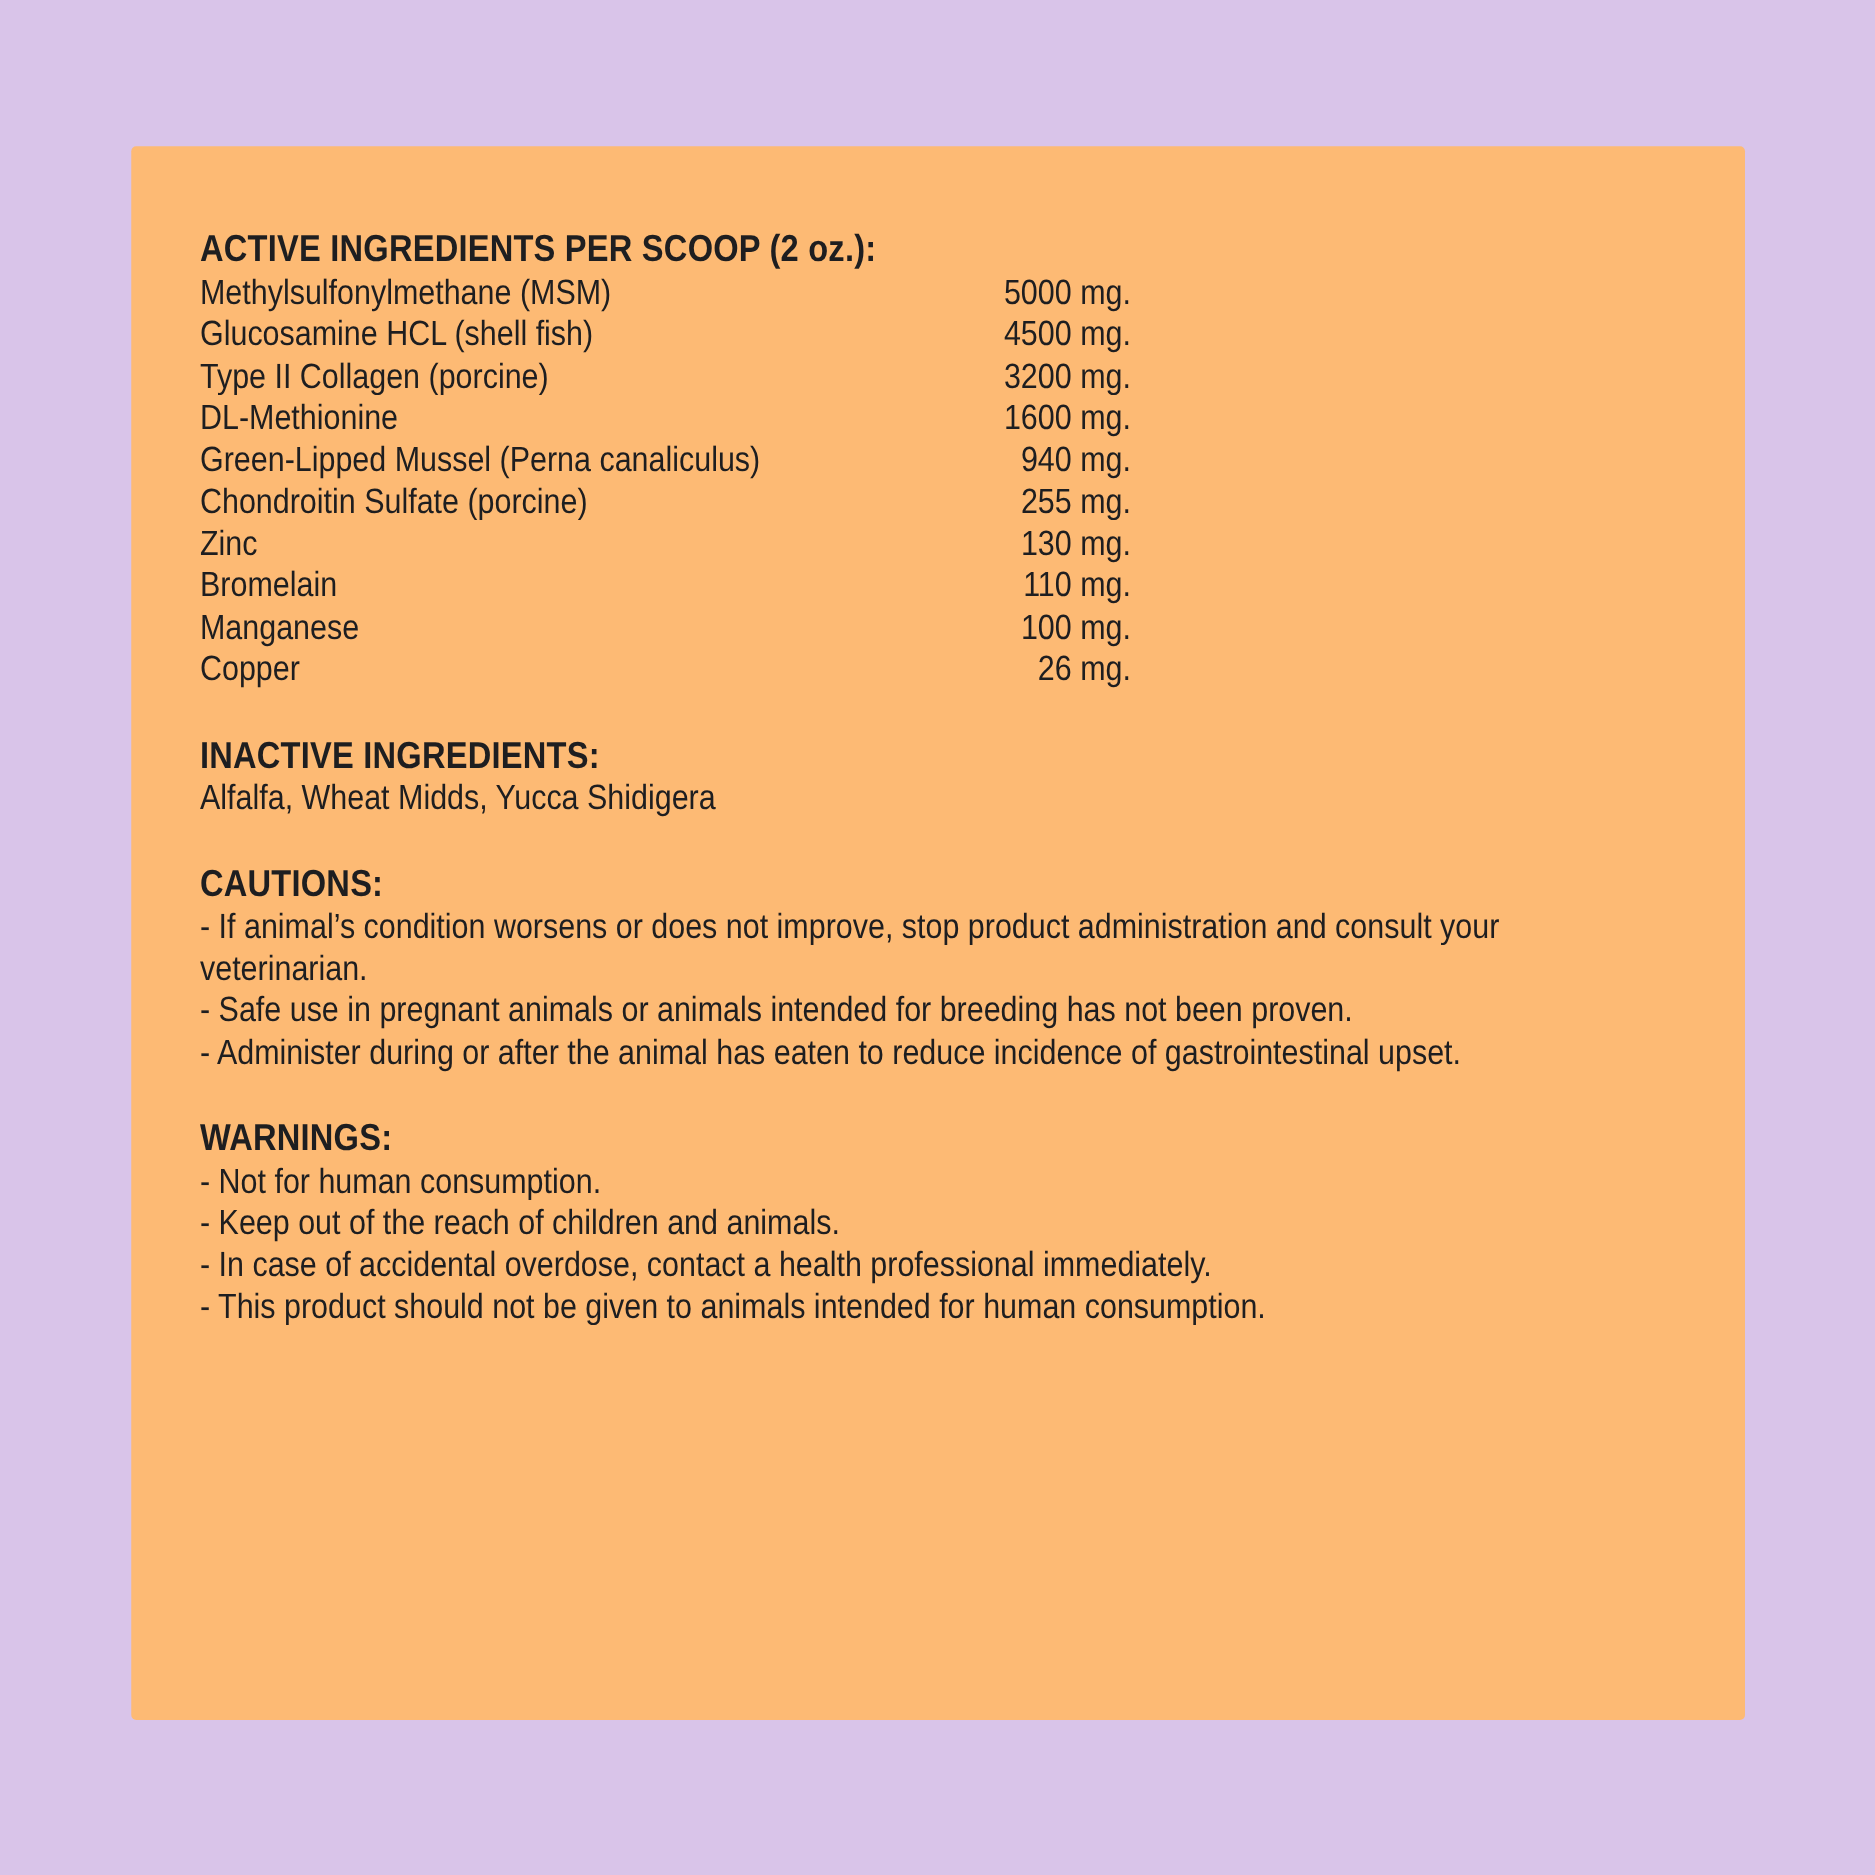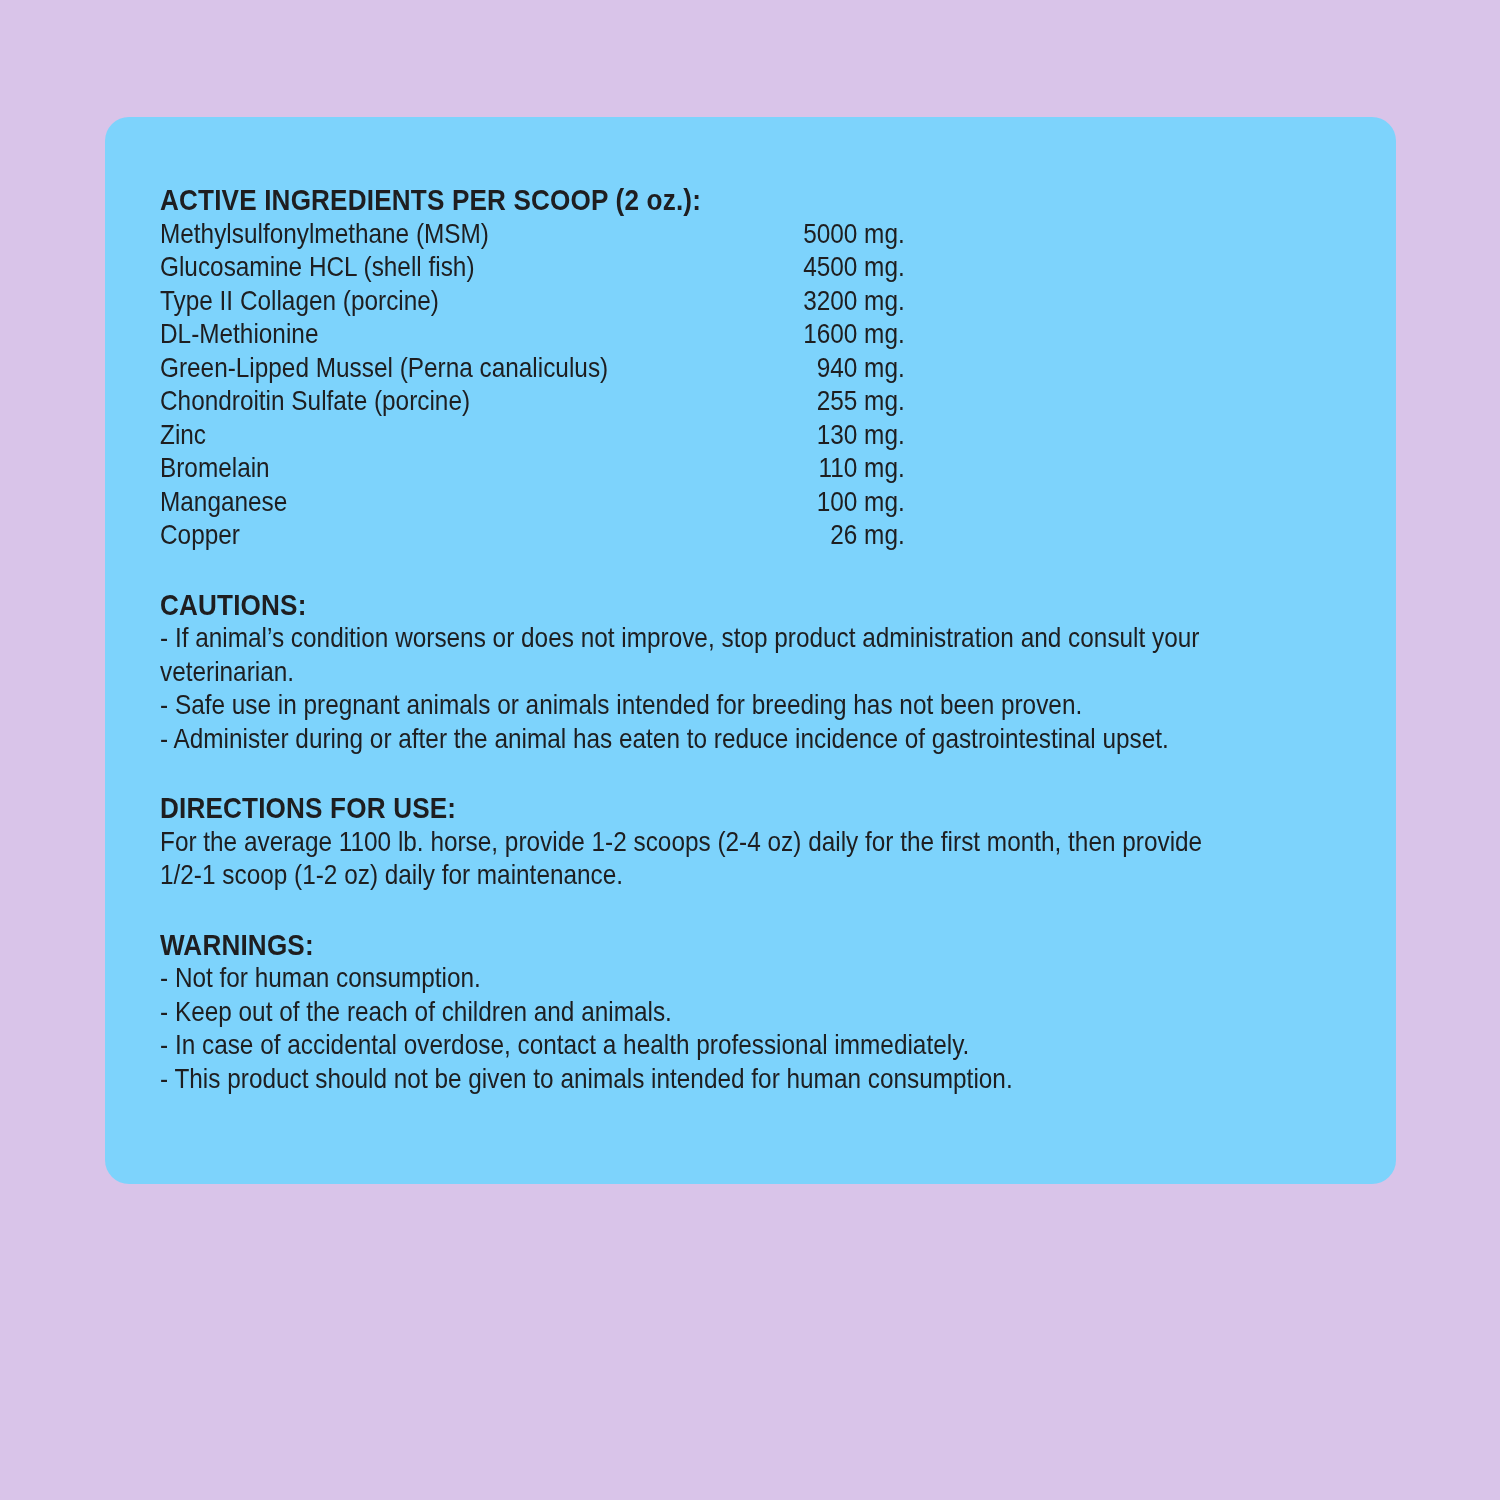--- a/index.html
+++ b/index.html
@@ -19,9 +19,9 @@
     left: 105px;
     top: 117px;
     width: 1291px;
-    height: 1067px;
-    background: #7dd3fc;
-    border-radius: 24px;
+    height: 1259px;
+    background: #fdba74;
+    border-radius: 4px;
     box-sizing: border-box;
     padding: 66px 40px 0 55px;
     overflow: hidden;

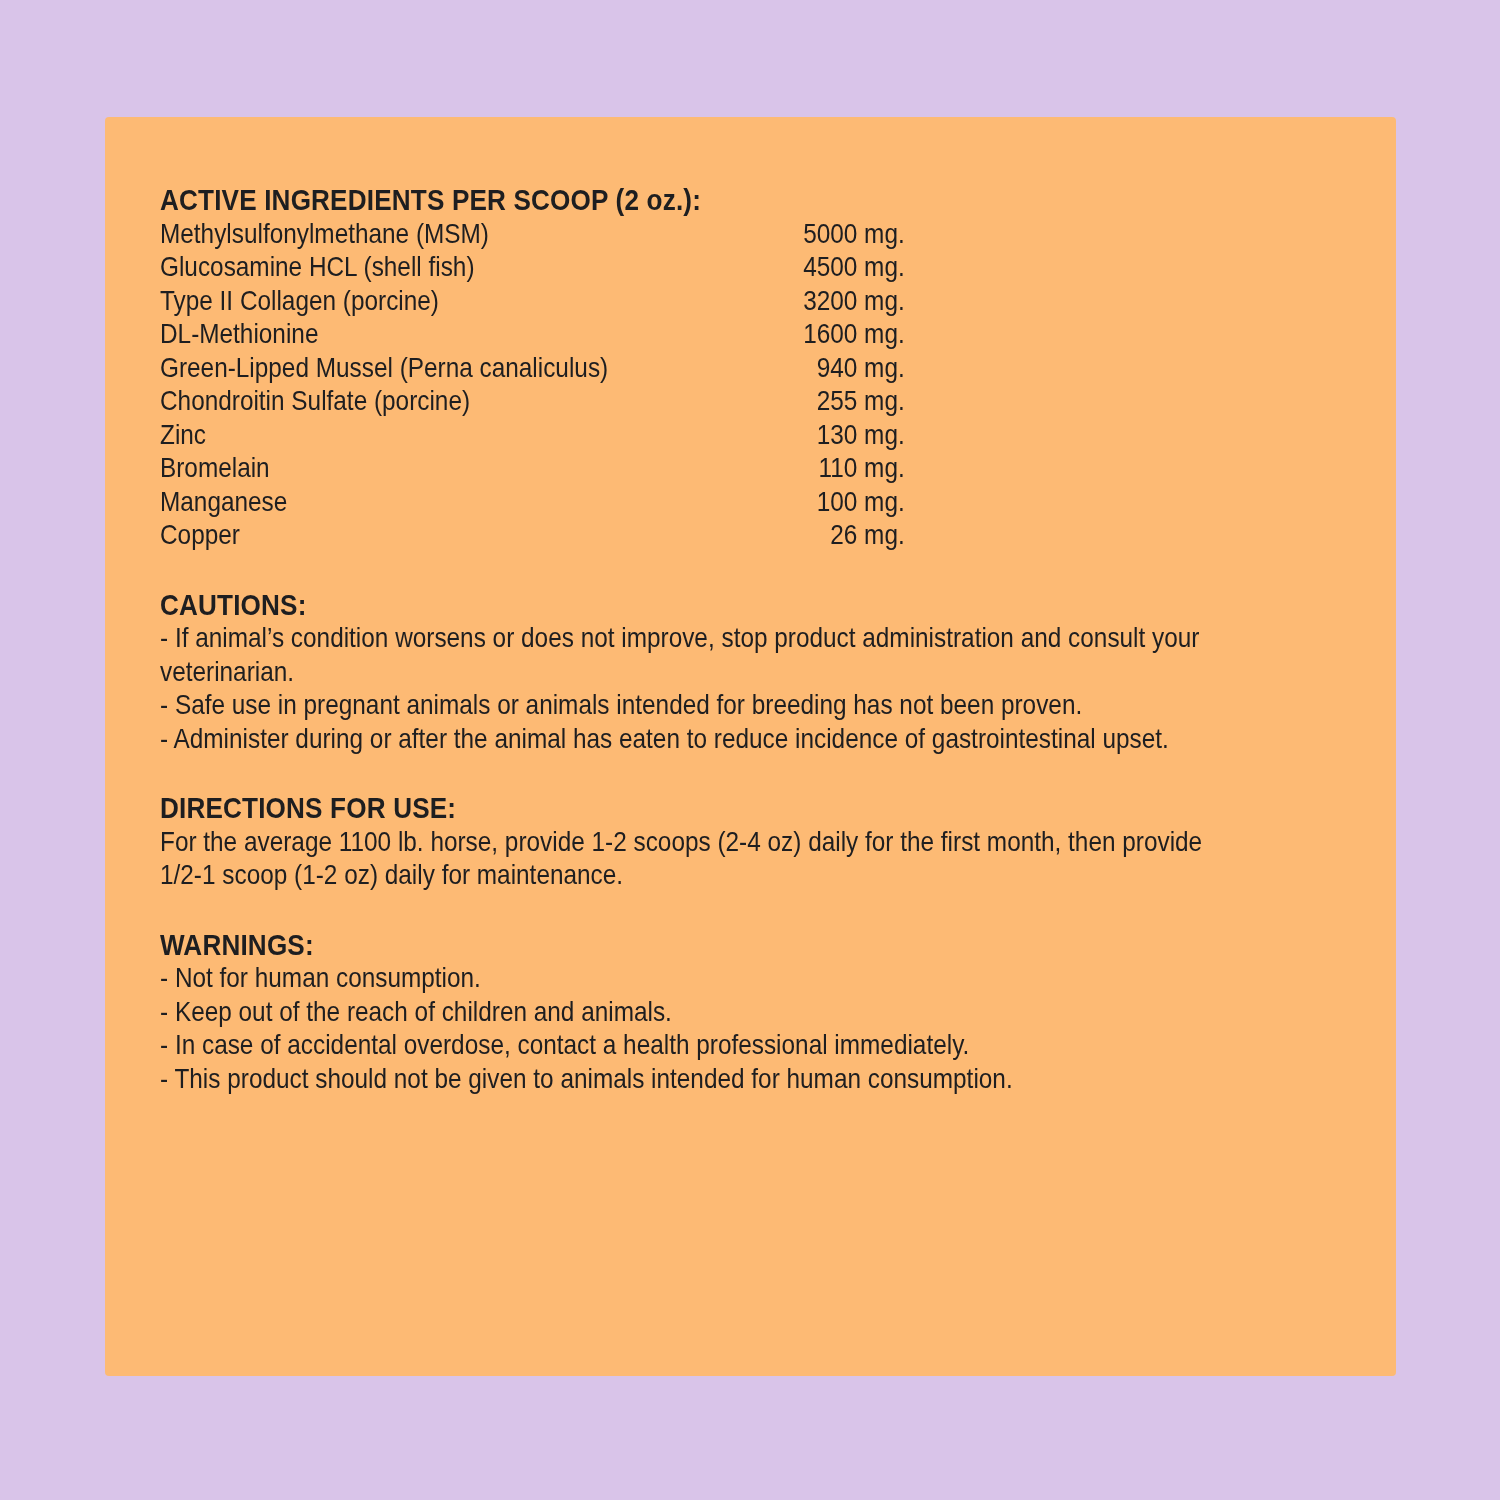--- a/index.html
+++ b/index.html
@@ -106,6 +106,10 @@
     </div>
   </section>
 
+  <section class="sec">
+    <div class="h cond">INACTIVE INGREDIENTS:</div>
+    <div class="line cond">Alfalfa, Wheat Midds, Yucca Shidigera</div>
+  </section>
 
   <section class="sec">
     <div class="h cond">CAUTIONS:</div>

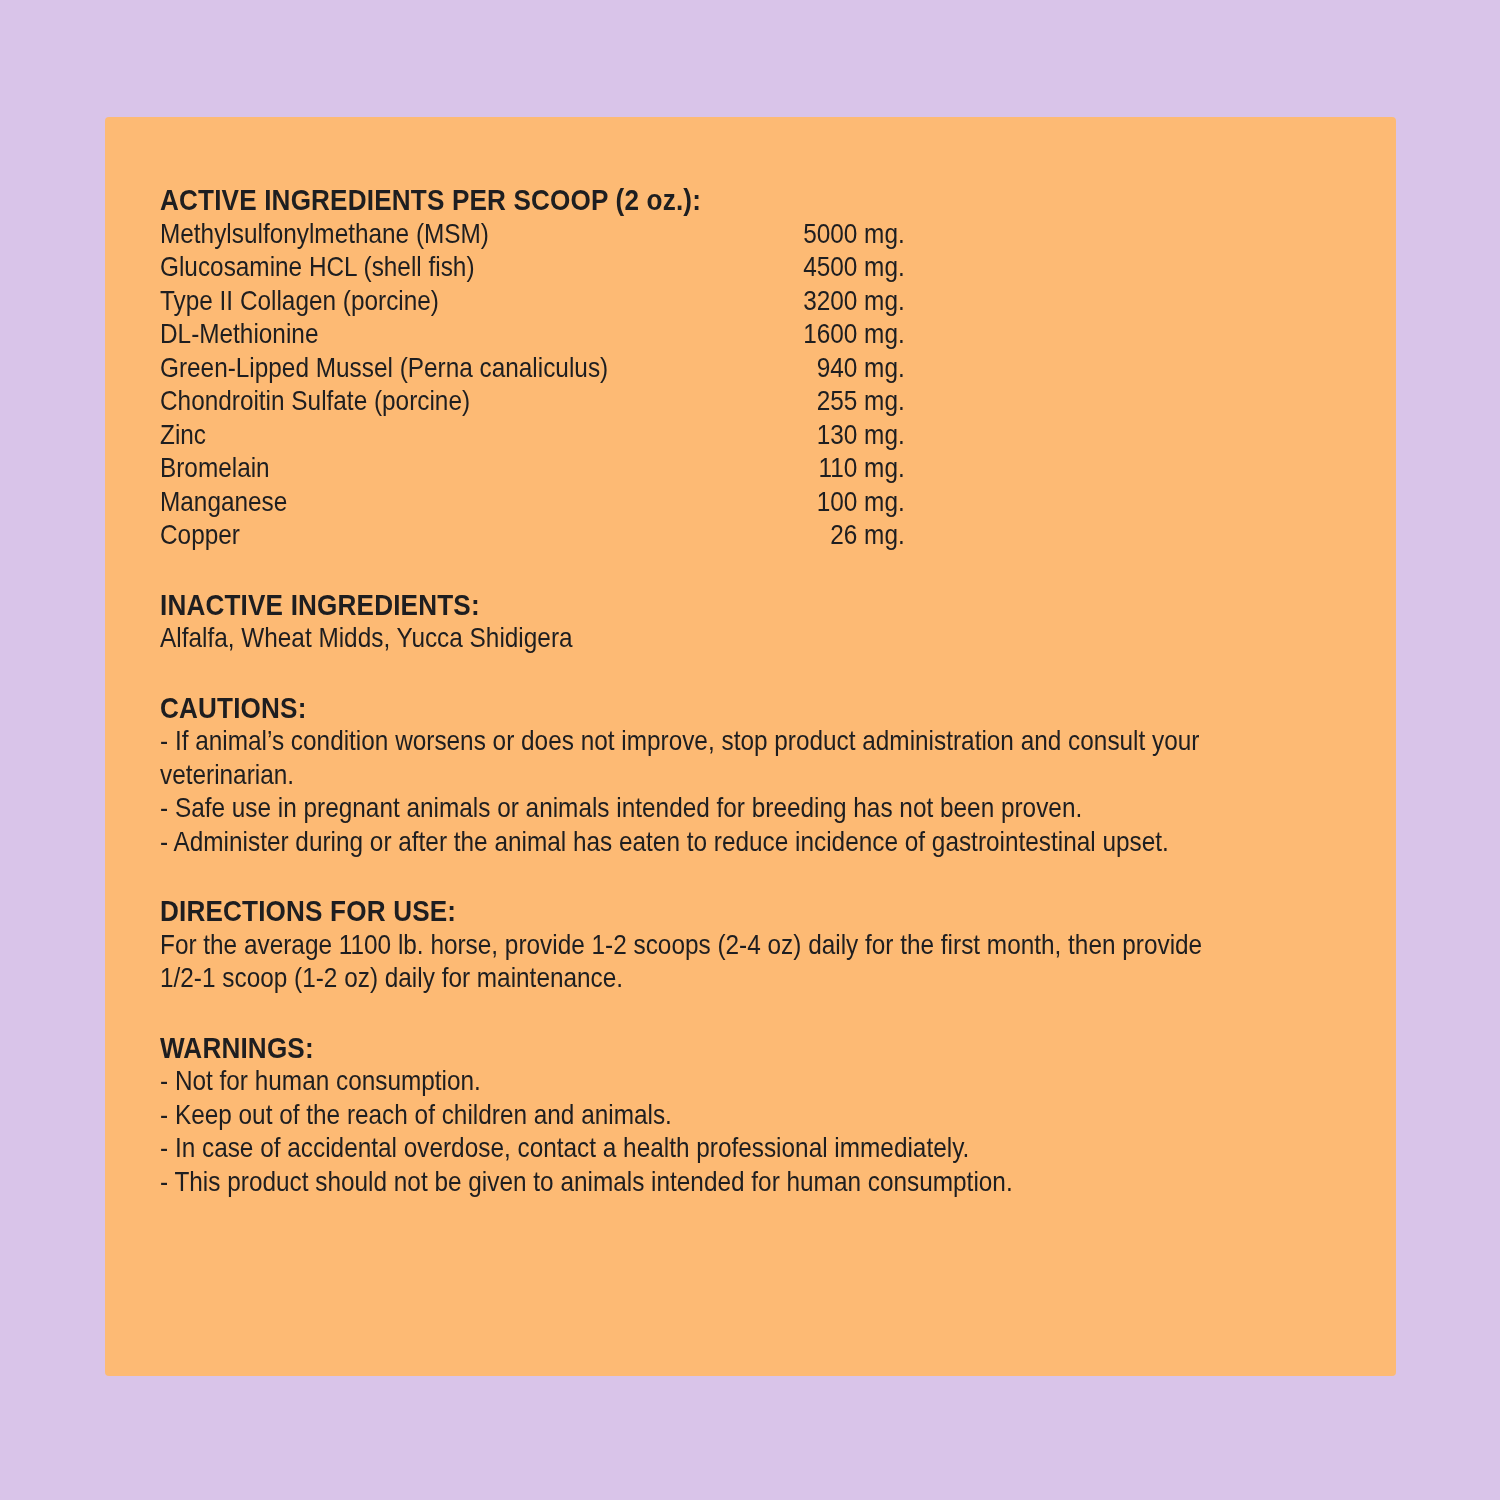--- a/index.html
+++ b/index.html
@@ -120,11 +120,6 @@
   </section>
 
 
-  <section class="sec">
-    <div class="h cond">DIRECTIONS FOR USE:</div>
-    <div class="line cond">For the average 1100 lb. horse, provide 1-2 scoops (2-4 oz) daily for the first month, then provide</div>
-    <div class="line cond">1/2-1 scoop (1-2 oz) daily for maintenance.</div>
-  </section>
 
   <section class="sec">
     <div class="h cond">WARNINGS:</div>

